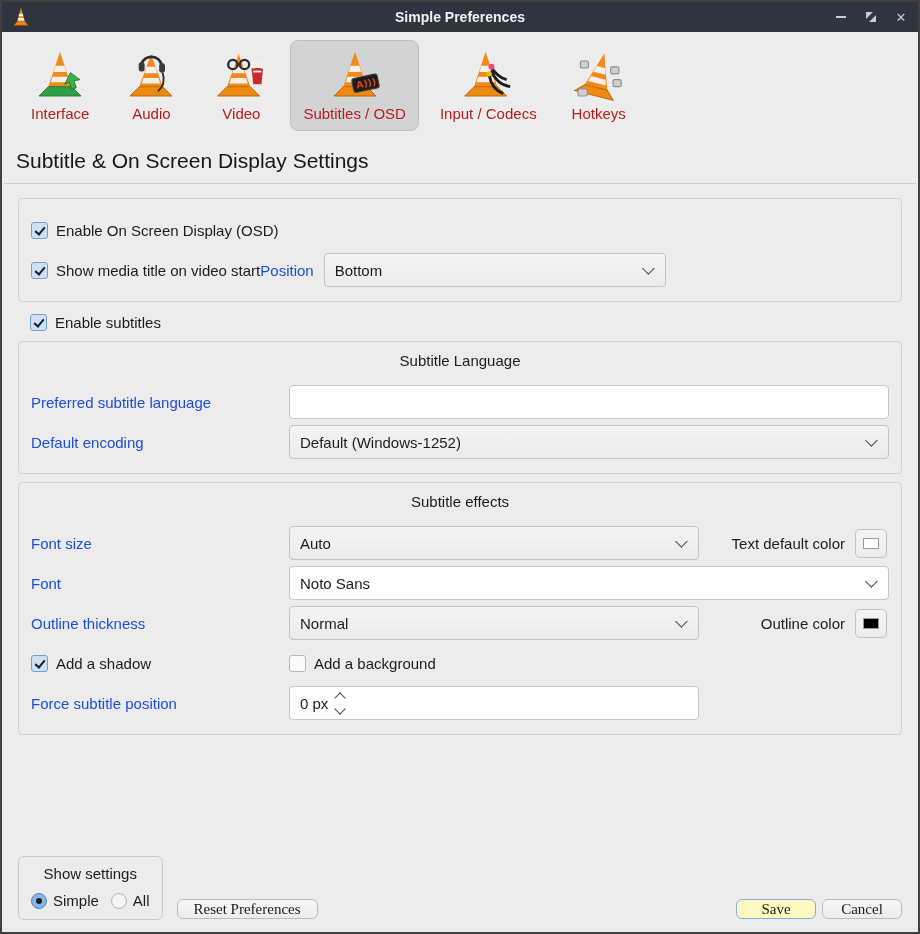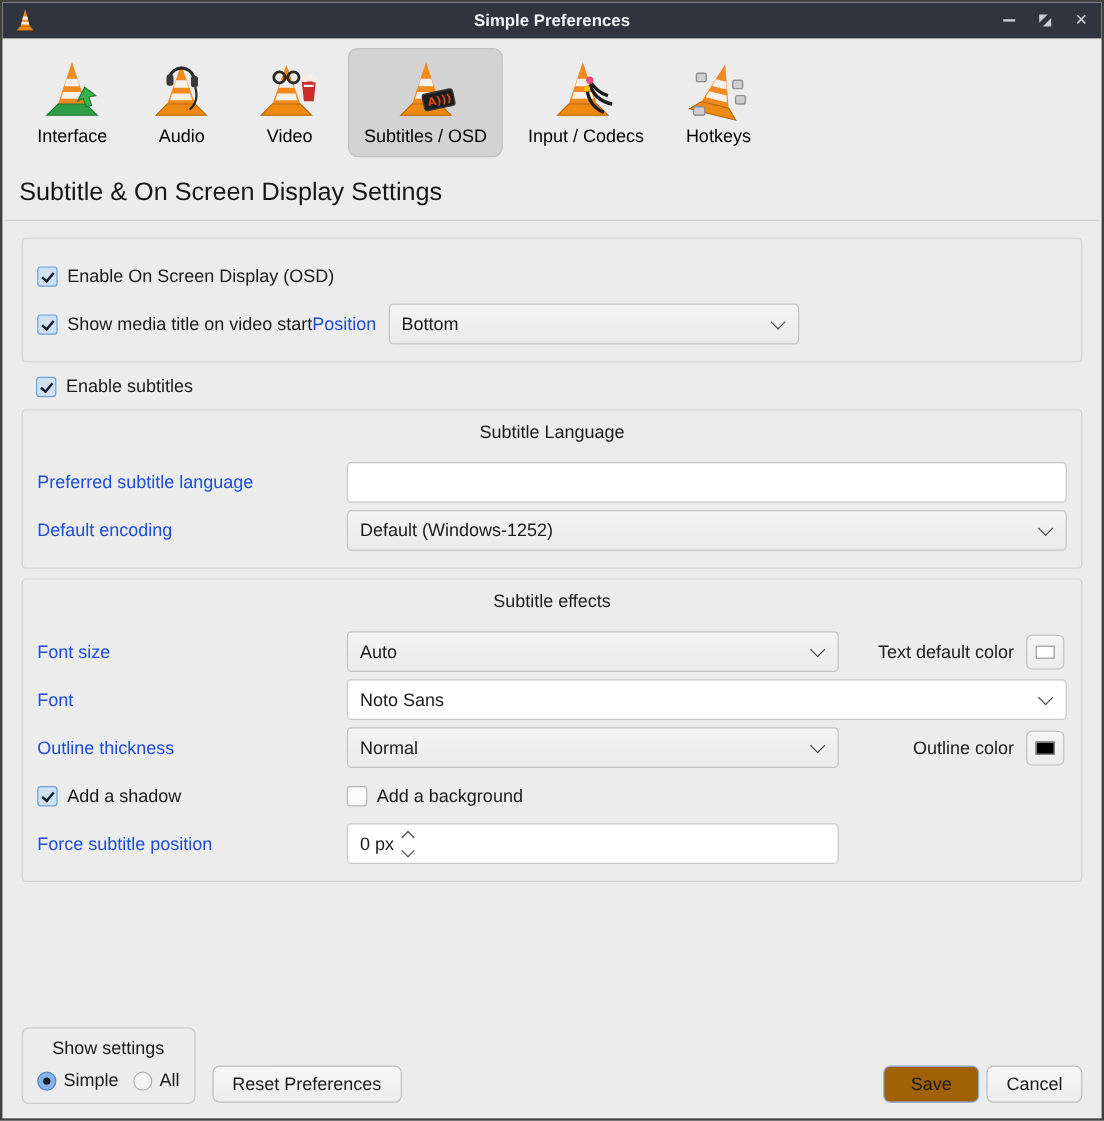--- a/index.html
+++ b/index.html
@@ -42,7 +42,7 @@
   }
   .tab.selected { background: #d3d3d3; border-color: #bfbfbf; }
   .tab .icon { width: 56px; height: 56px; }
-  .tab .tlabel { font-size: 15px; color: #000000; margin-top: 2px; white-space: nowrap; text-align: center; }
+  .tab .tlabel { font-size: 15px; color: #b91c1c; margin-top: 2px; white-space: nowrap; text-align: center; }
 
   
   .page-heading {

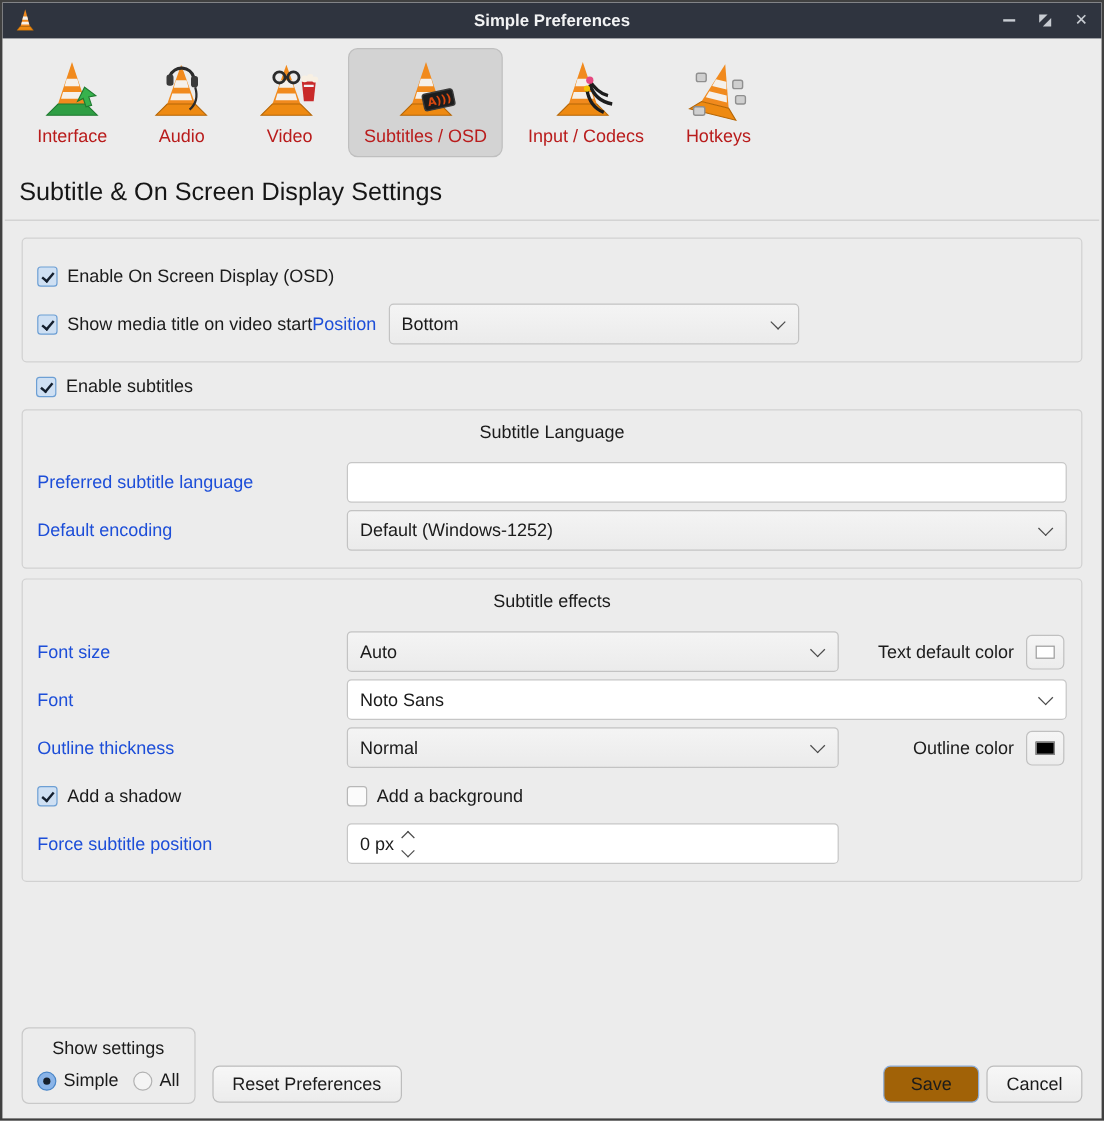--- a/index.html
+++ b/index.html
@@ -127,10 +127,10 @@
   .ss-radios { display: flex; align-items: center; gap: 12px; }
 
   .btn {
-    height: 31px; padding: 0 16px; border-radius: 6px;
+    height: 20px; padding: 0 16px; border-radius: 6px;
     border: 1px solid #bdbdbd; background: linear-gradient(#f7f7f7, #ececec);
     font-size: 15px; color: #1b1b1b; display: flex; align-items: center; justify-content: center;
-    font-family: Liberation Sans, sans-serif;
+    font-family: Liberation Serif, serif;
   }
   .btn.primary { background: #a16207; border-color: #8cacd8; }
   .reset-wrap { margin-left: 14px; padding-bottom: 1px; }

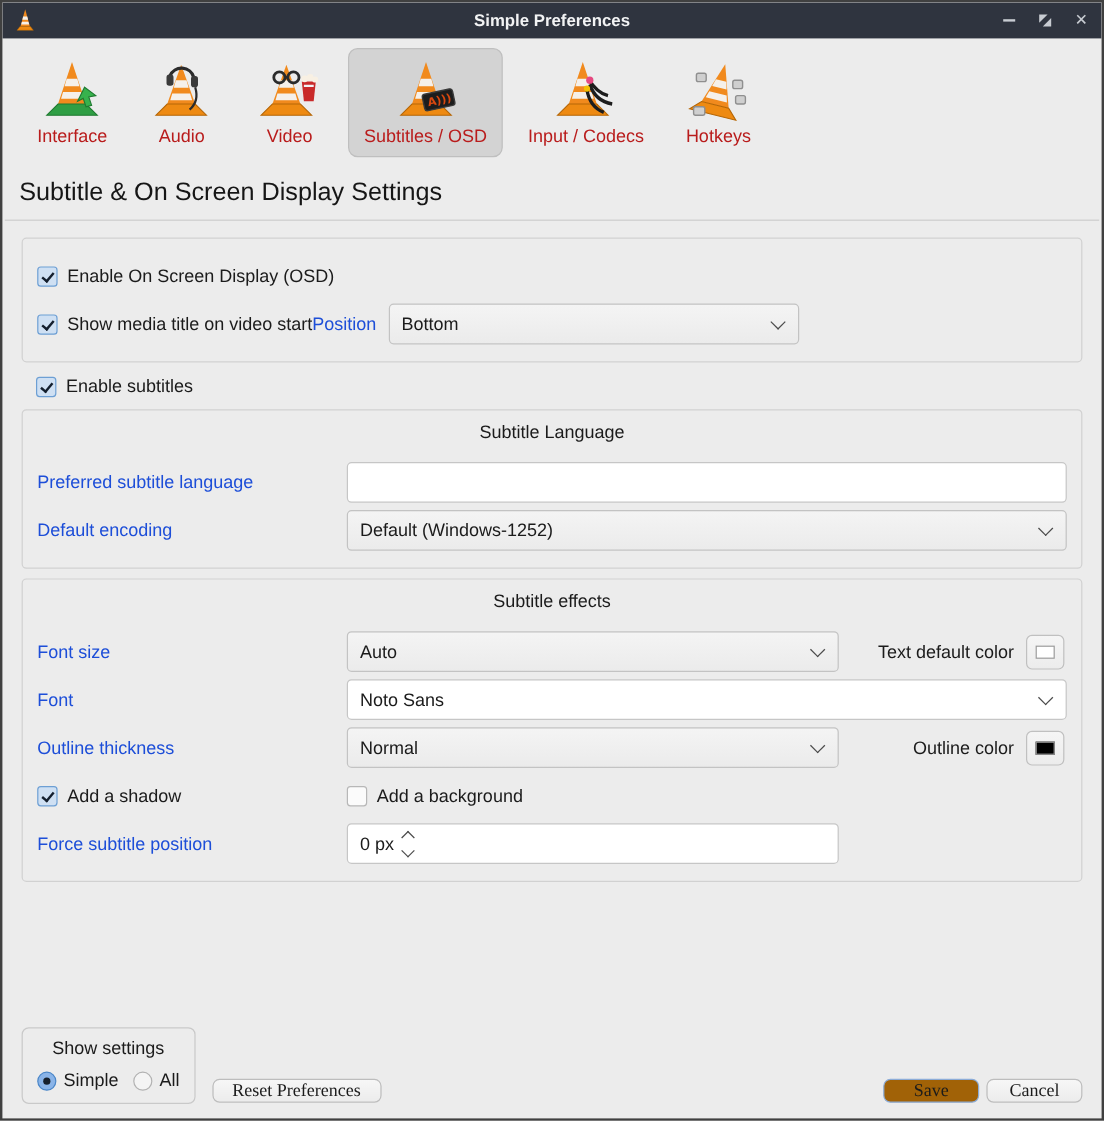--- a/index.html
+++ b/index.html
@@ -132,7 +132,7 @@
     font-size: 15px; color: #1b1b1b; display: flex; align-items: center; justify-content: center;
     font-family: Liberation Serif, serif;
   }
-  .btn.primary { background: #a16207; border-color: #8cacd8; }
+  .btn.primary { background: #fef9c3; border-color: #8cacd8; }
   .reset-wrap { margin-left: 14px; padding-bottom: 1px; }
   .actions { margin-left: auto; display: flex; gap: 6px; padding-bottom: 1px; }
   .btn.save { width: 80px; }

